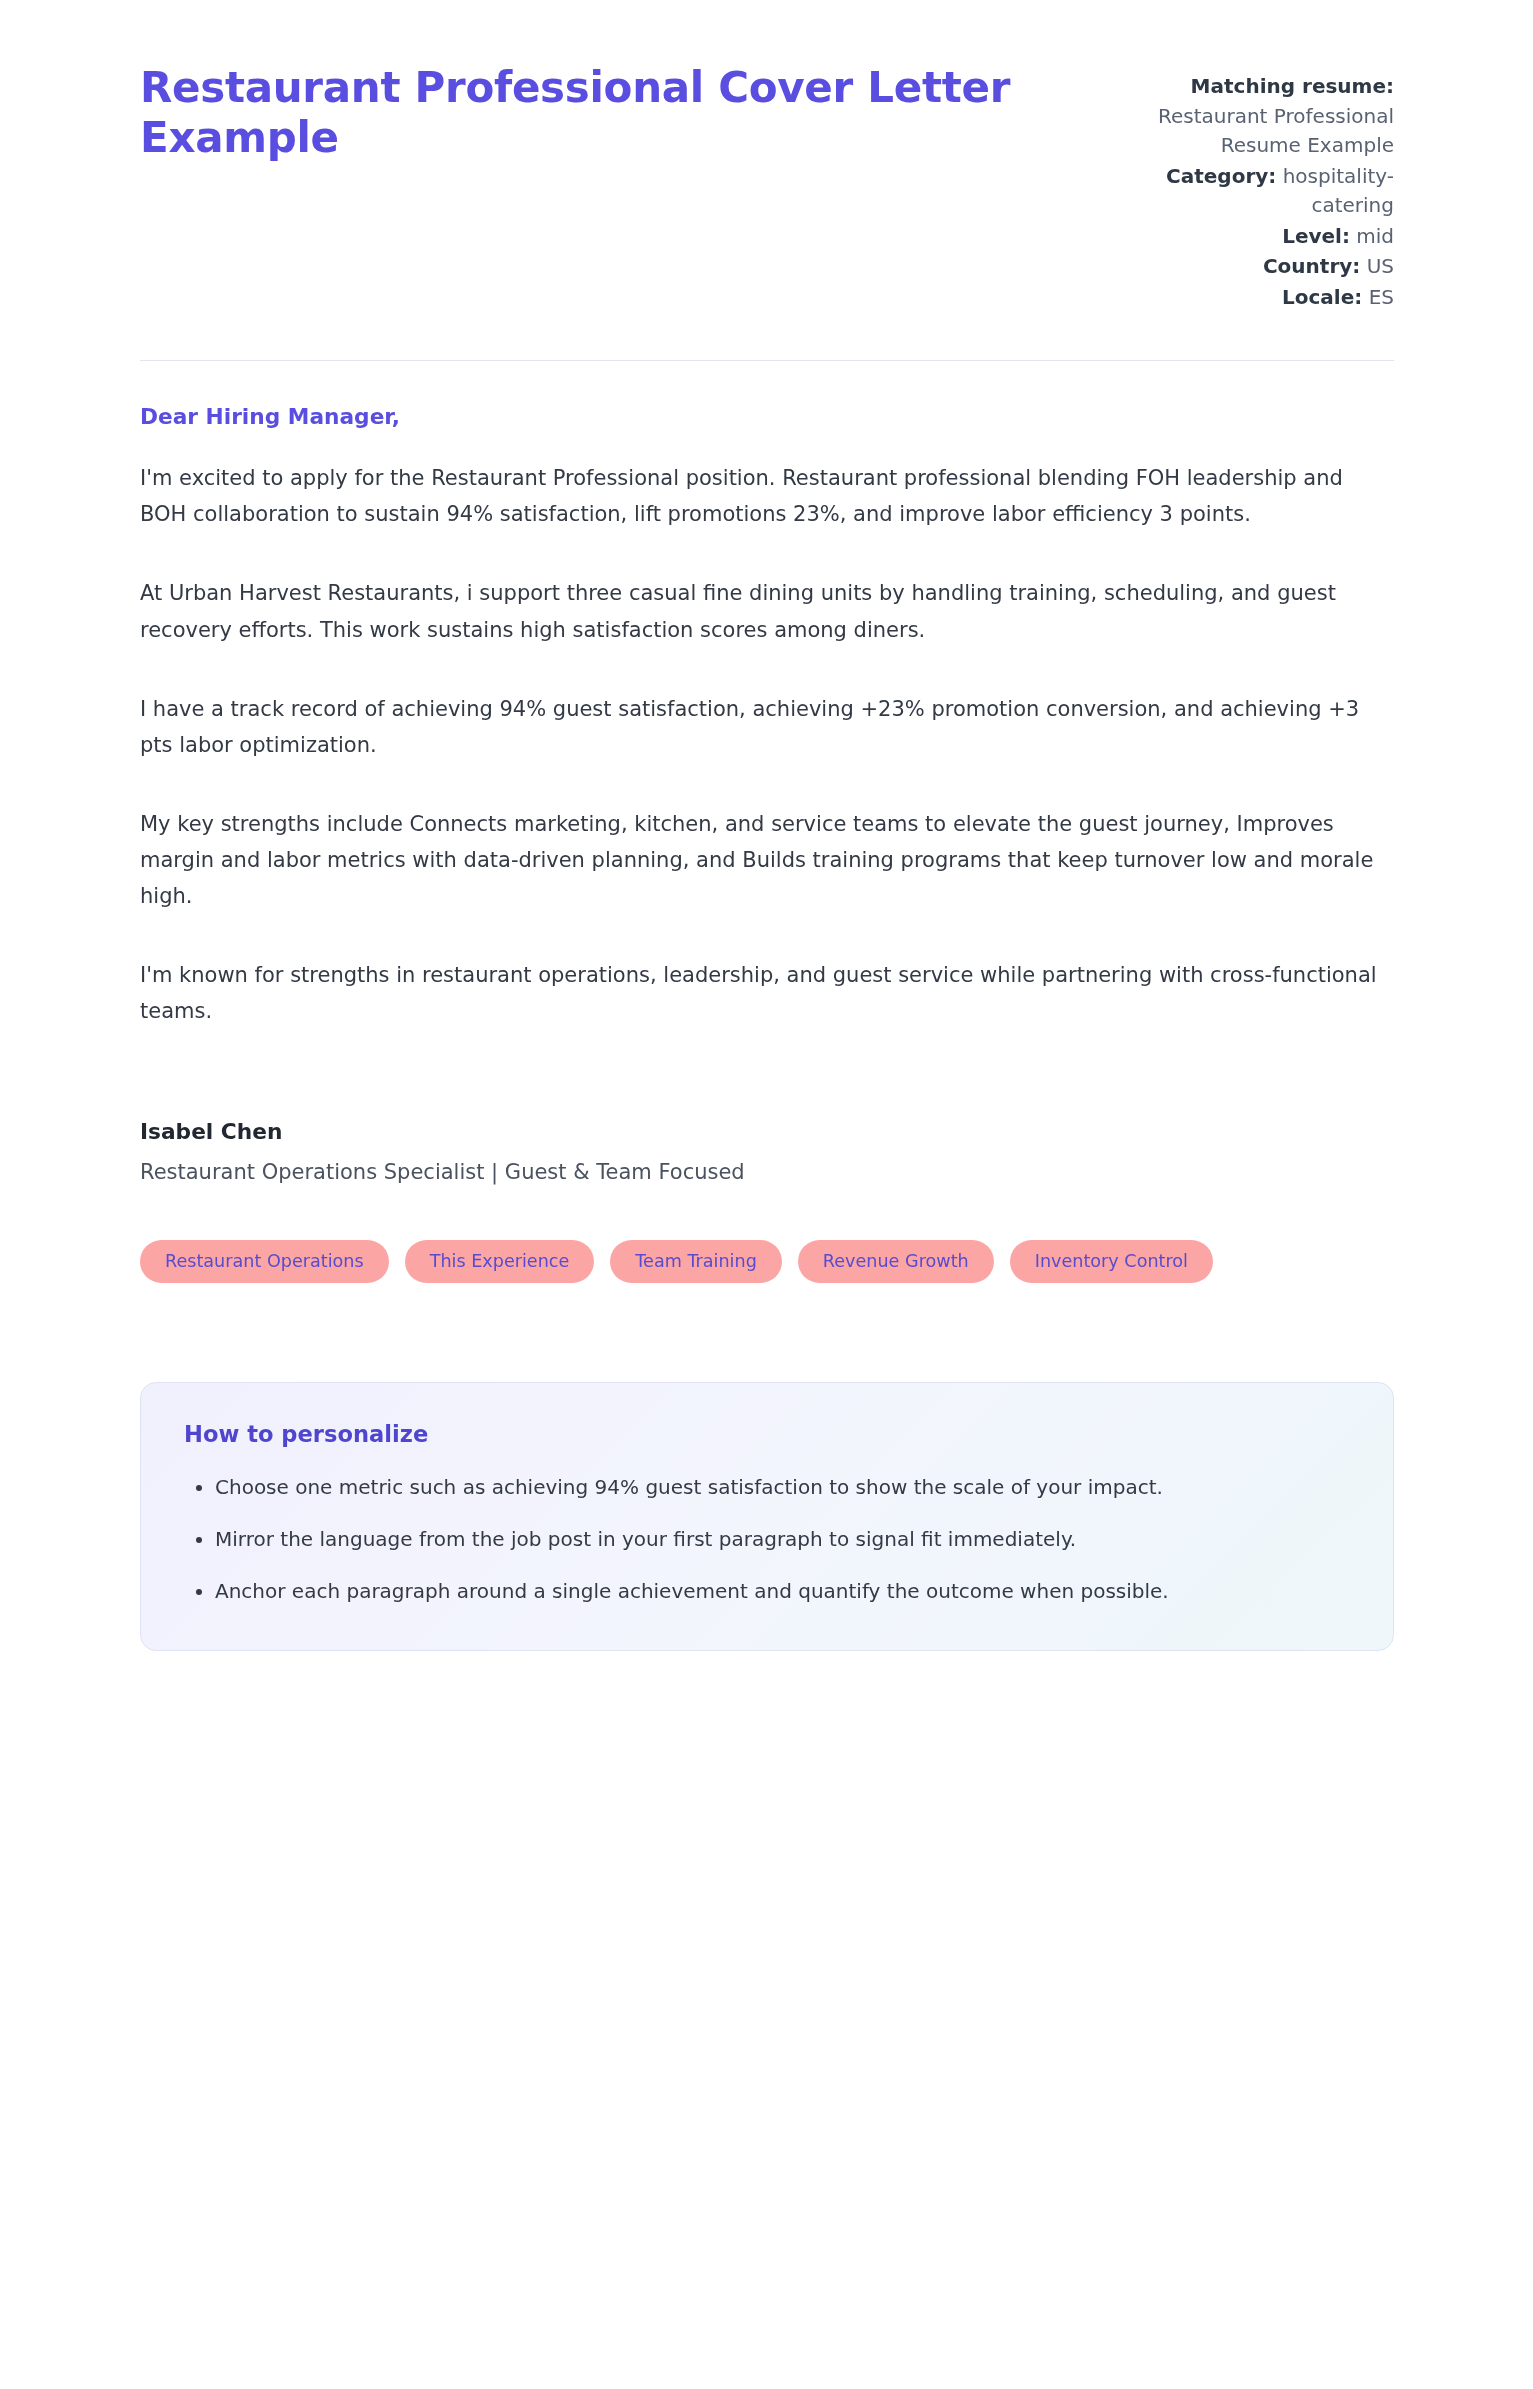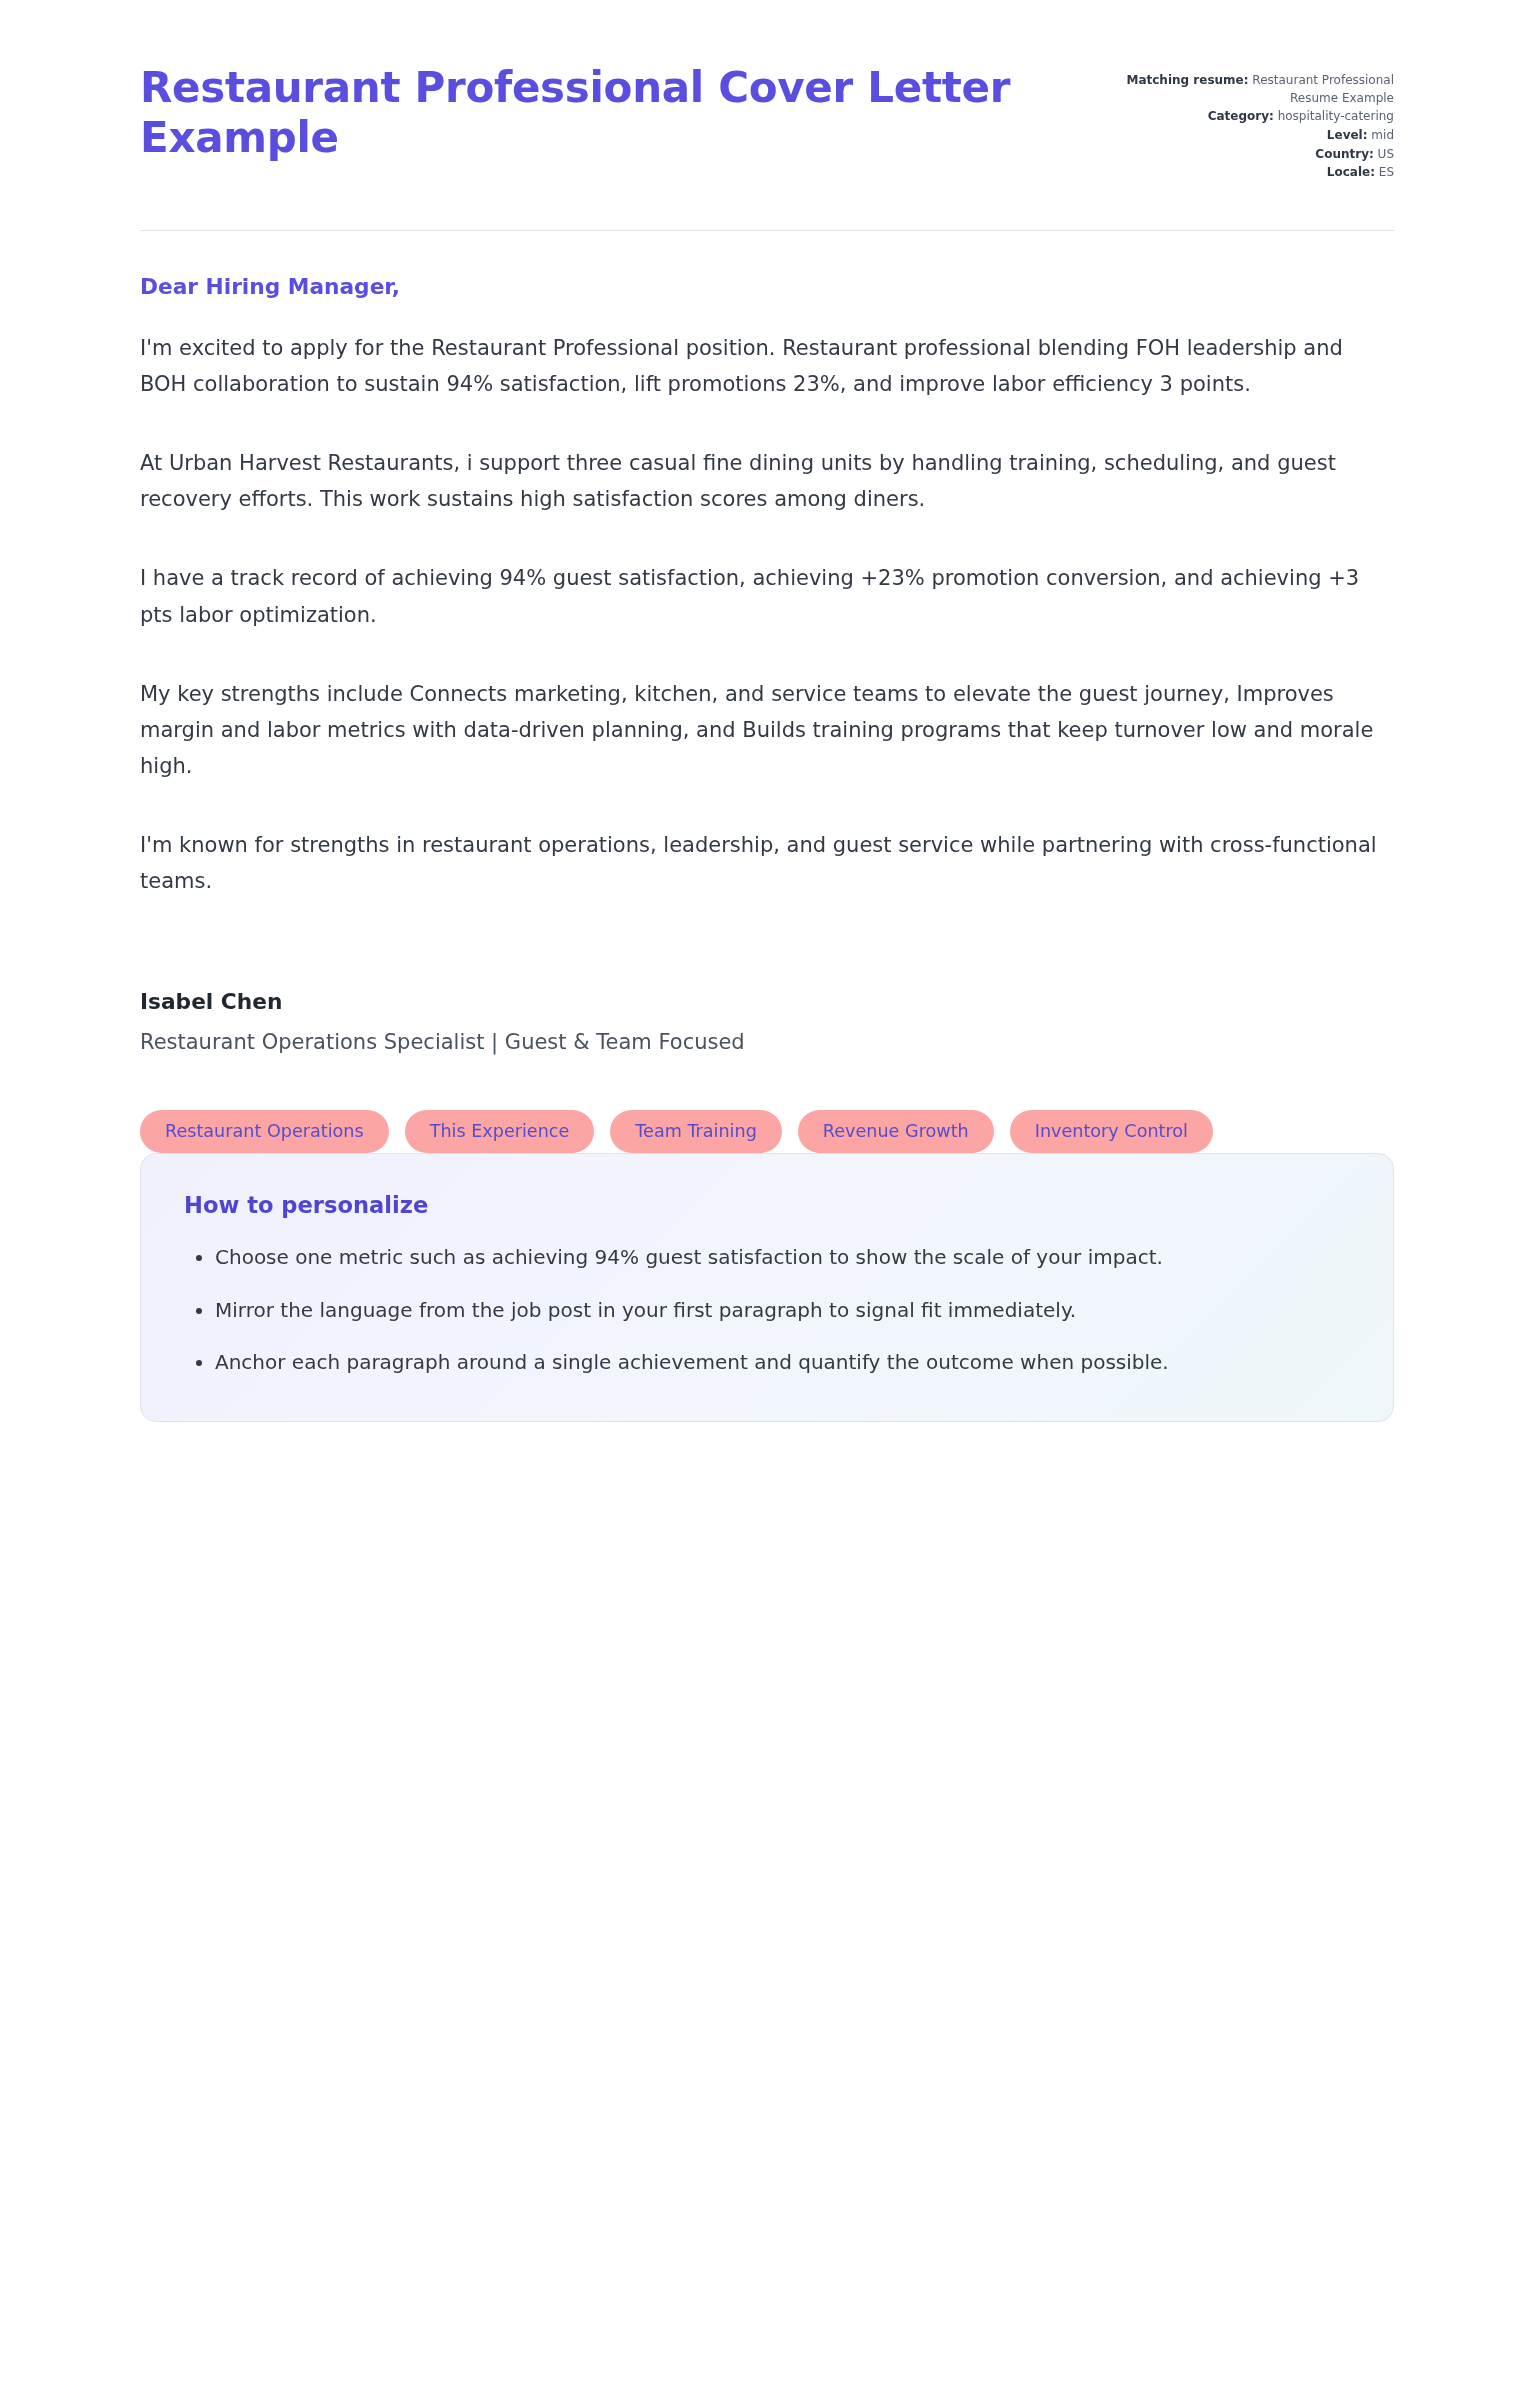--- a/index.html
+++ b/index.html
@@ -50,7 +50,7 @@
     flex: 0 0 auto;
     width: 271px;
     text-align: right;
-    font-size: 12px;
+    font-size: 20px;
     line-height: 1.48;
     color: #525c6b;
     padding-top: 9px;

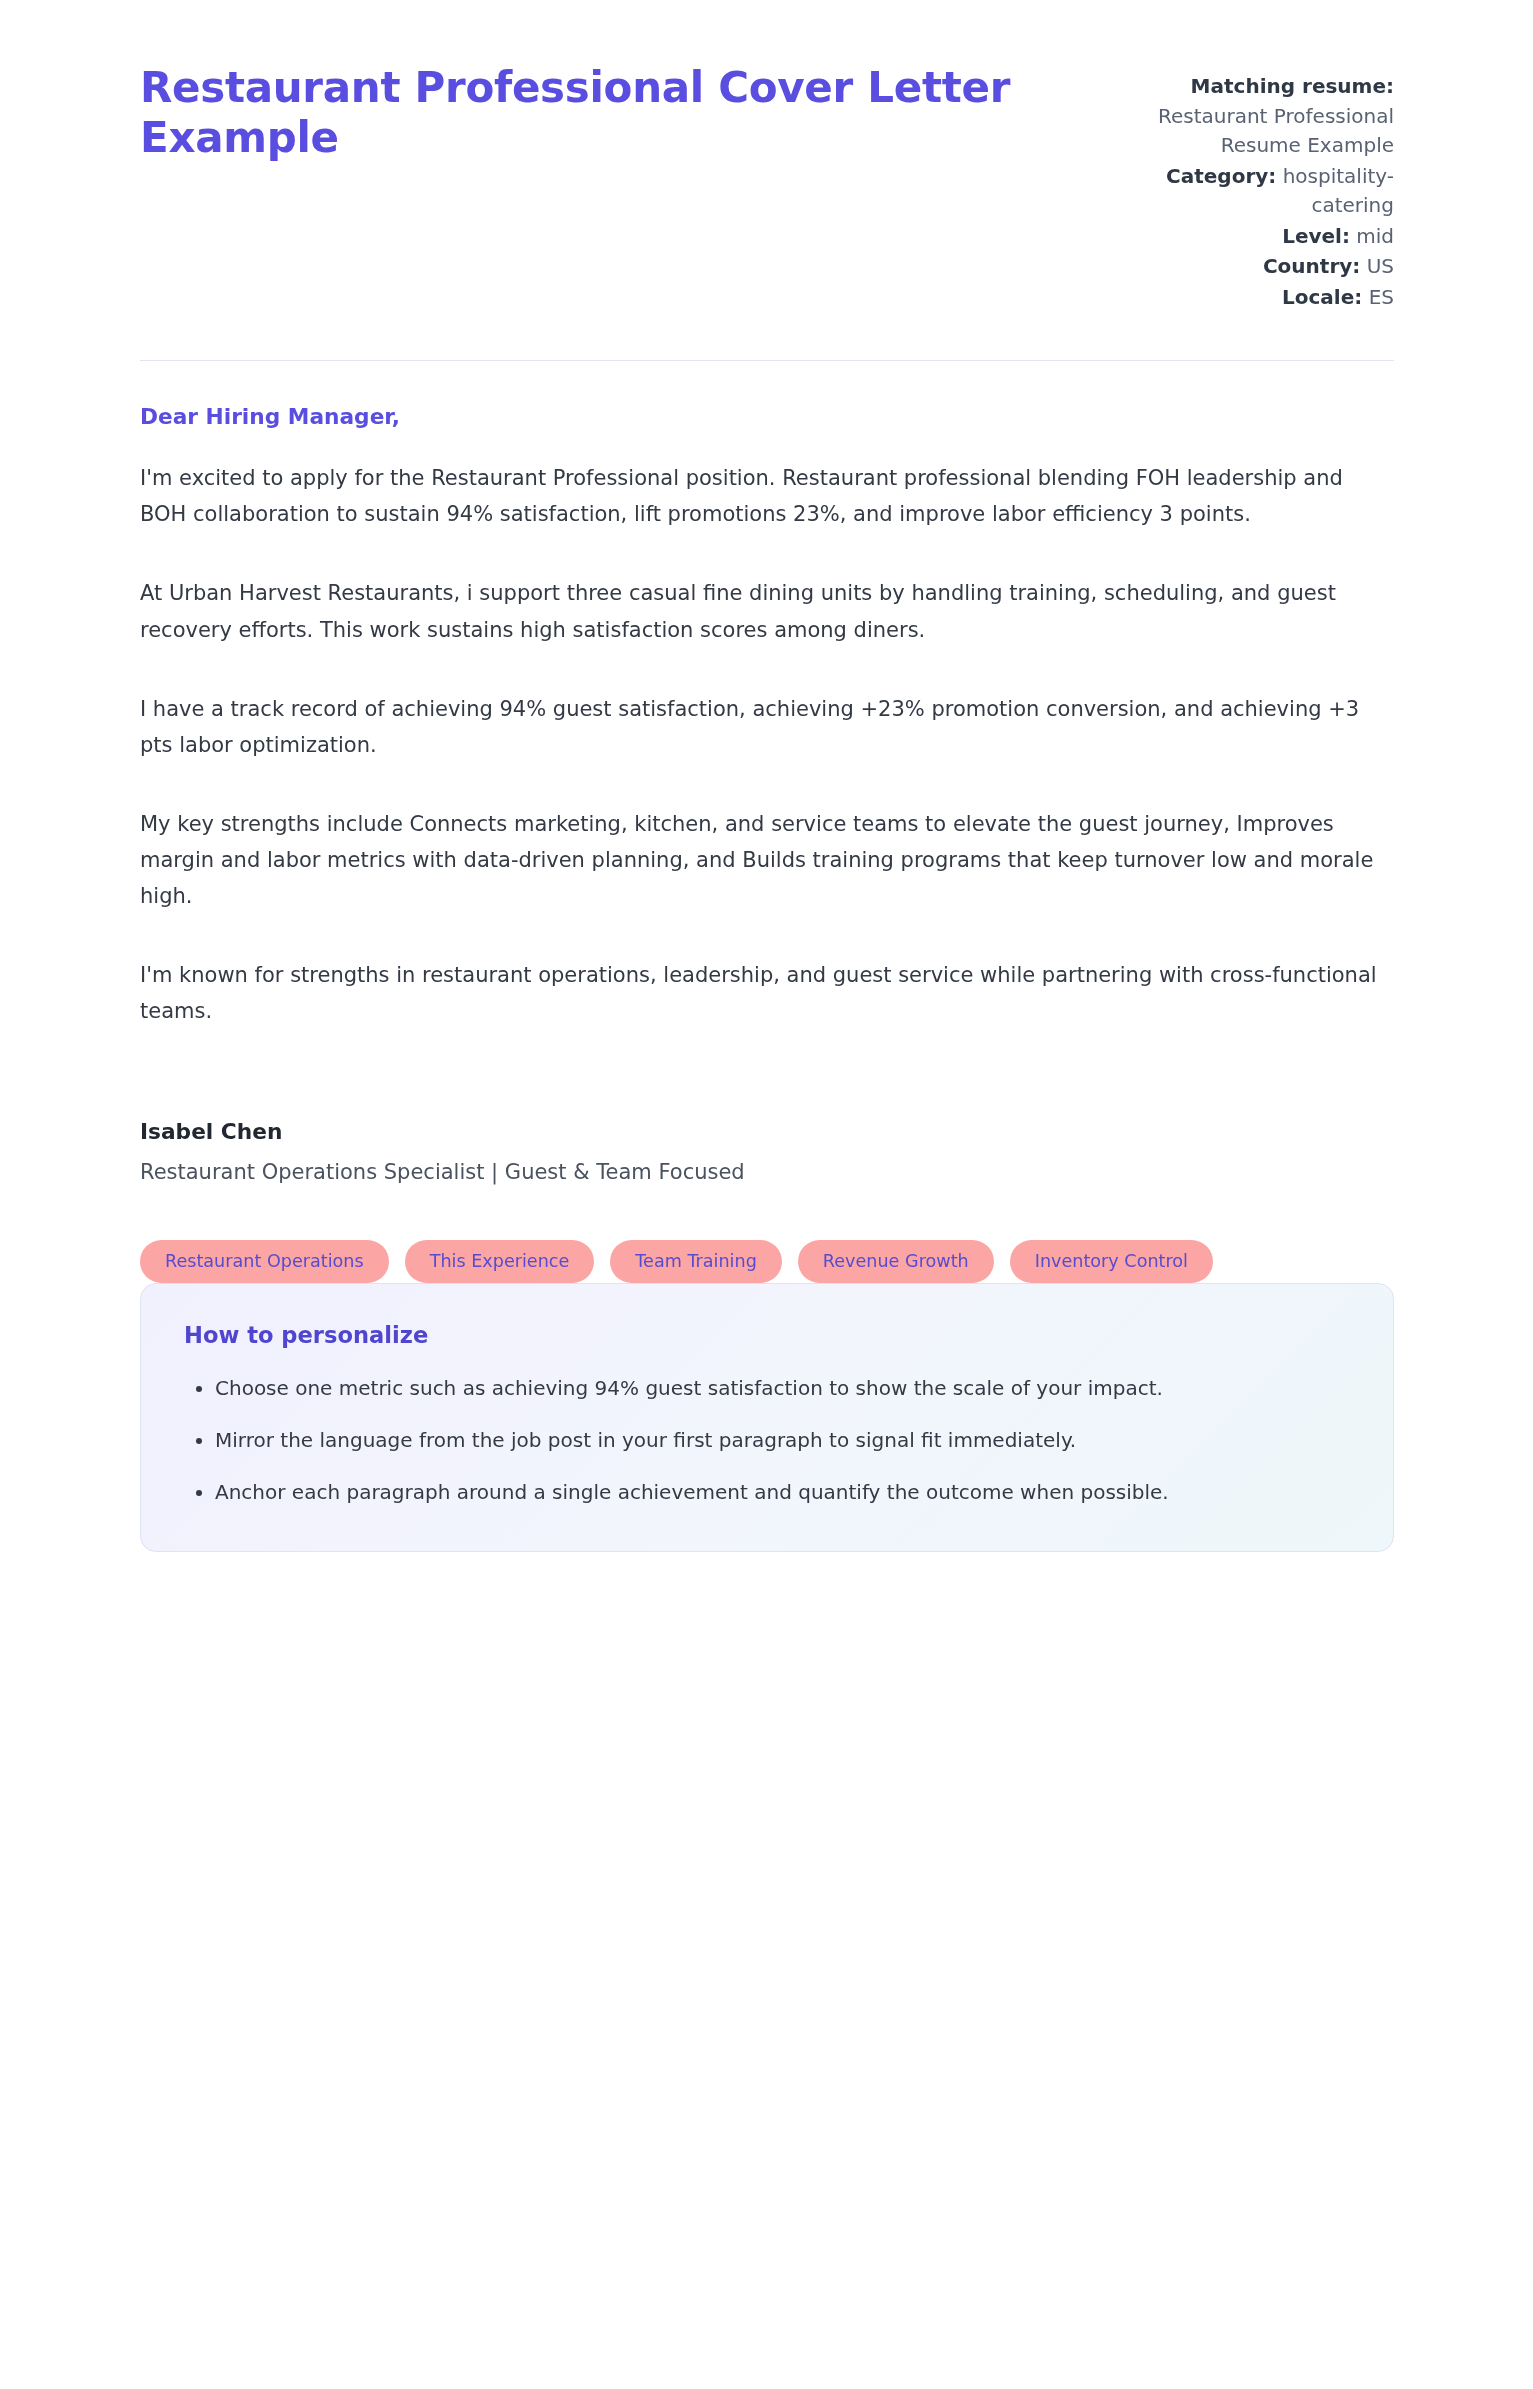--- a/index.html
+++ b/index.html
@@ -114,6 +114,7 @@
 
   
   .callout {
+    margin-top: 99px;
     border: 0.9px solid #dfe3f3;
     border-radius: 16px;
     background: linear-gradient(135deg, #f1f0fd 0%, #f3f5fd 45%, #eef7fa 100%);

